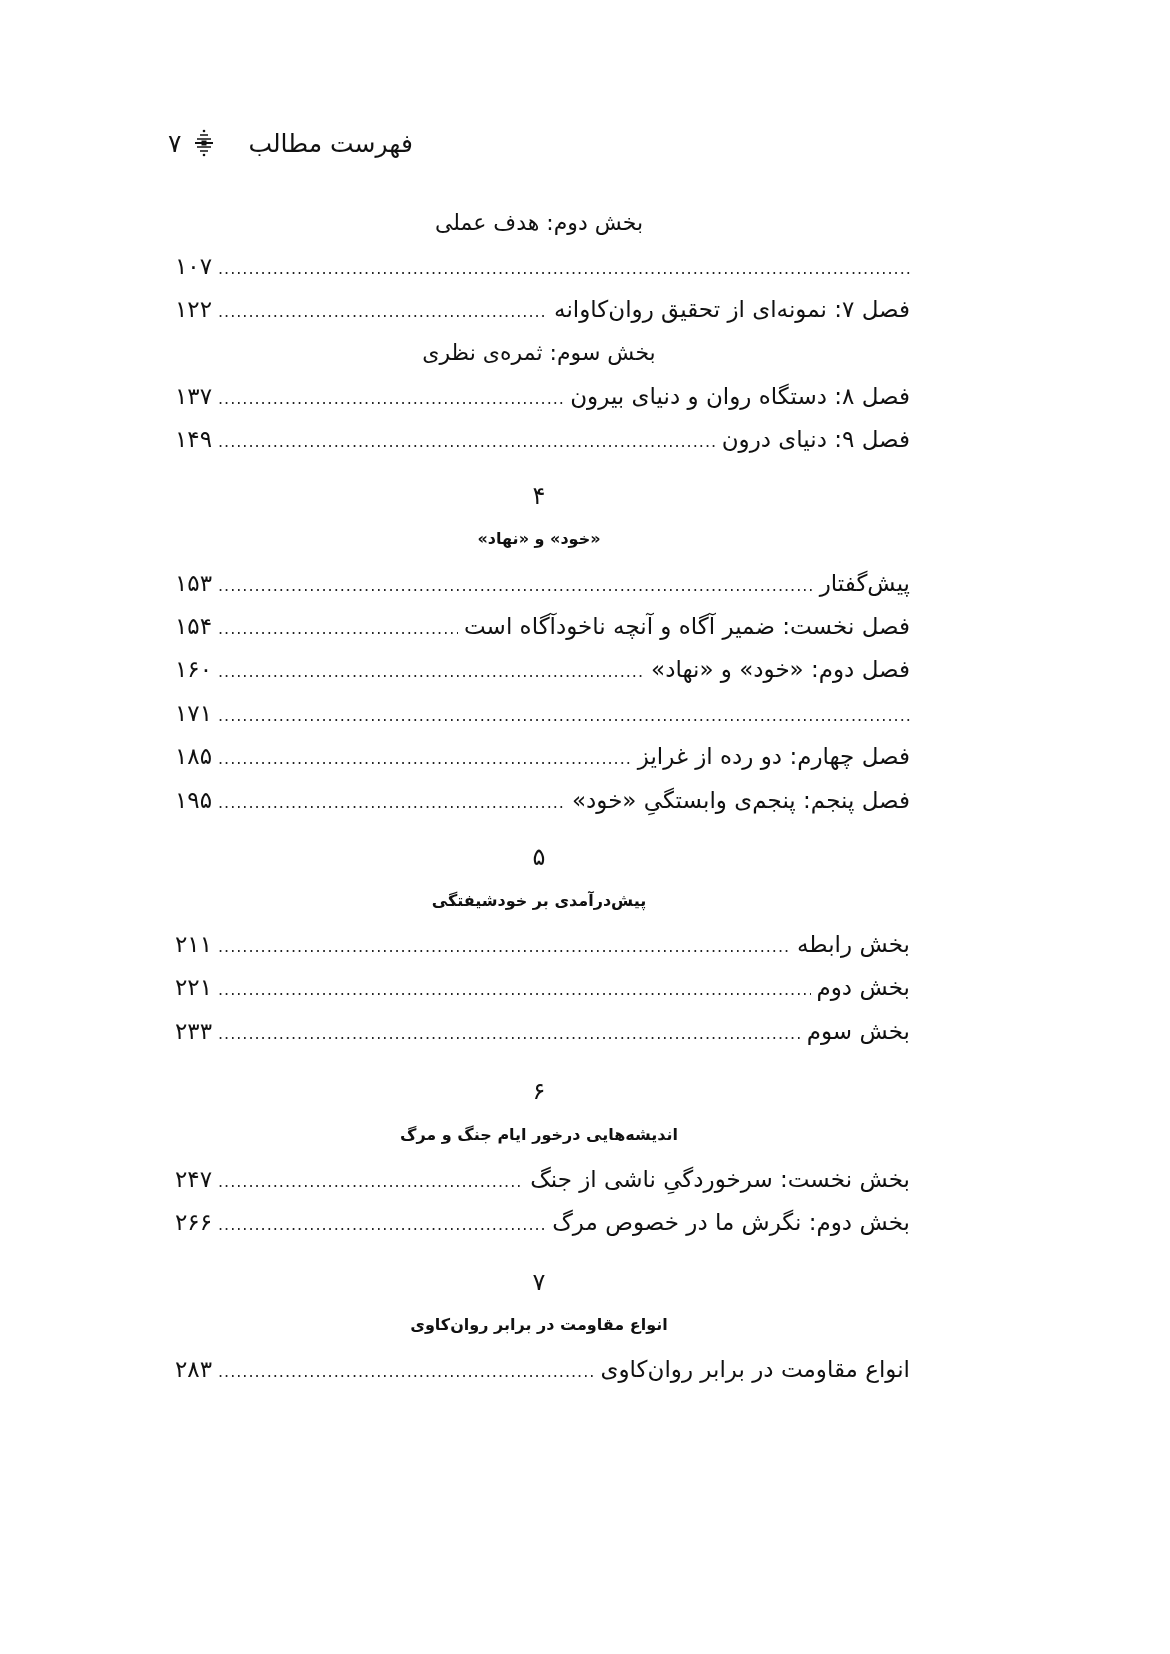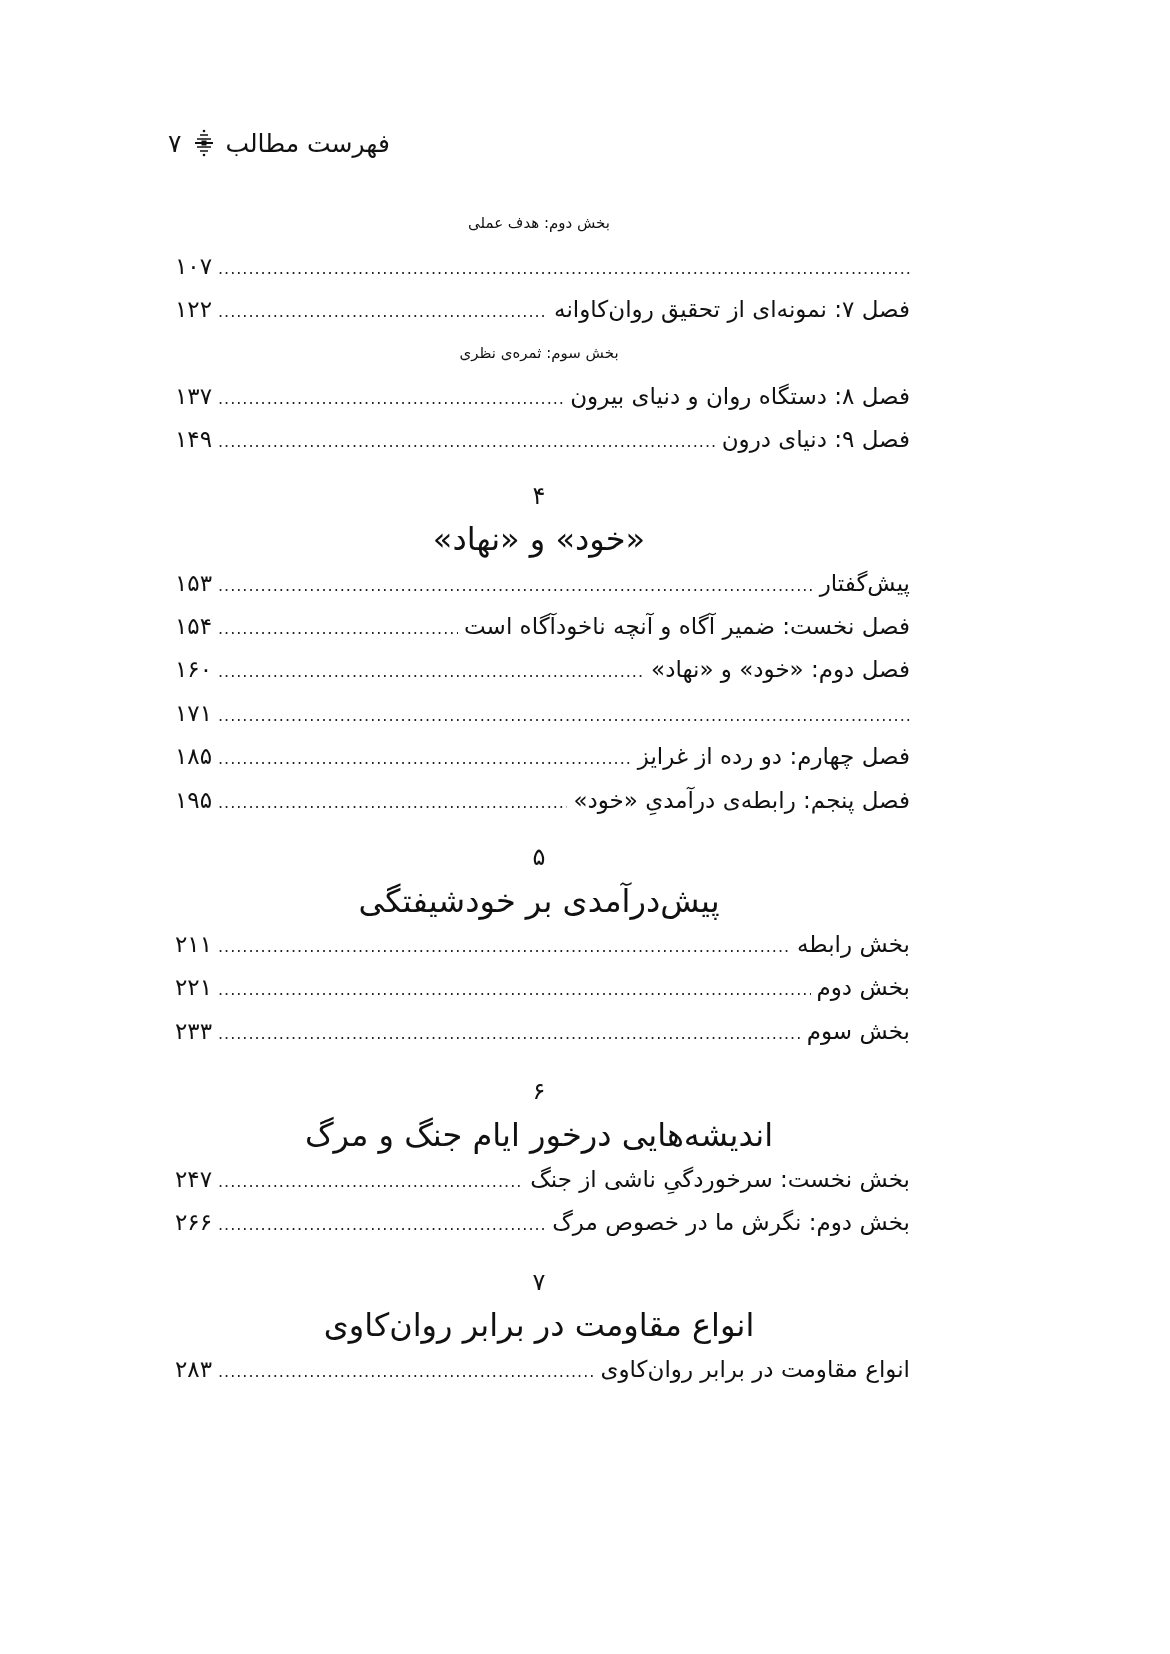--- a/index.html
+++ b/index.html
@@ -41,6 +41,7 @@
     }
     .running-head .rtitle {
       direction: rtl;
+      margin-left: 23px;
     }
     .toc {
       position: absolute;

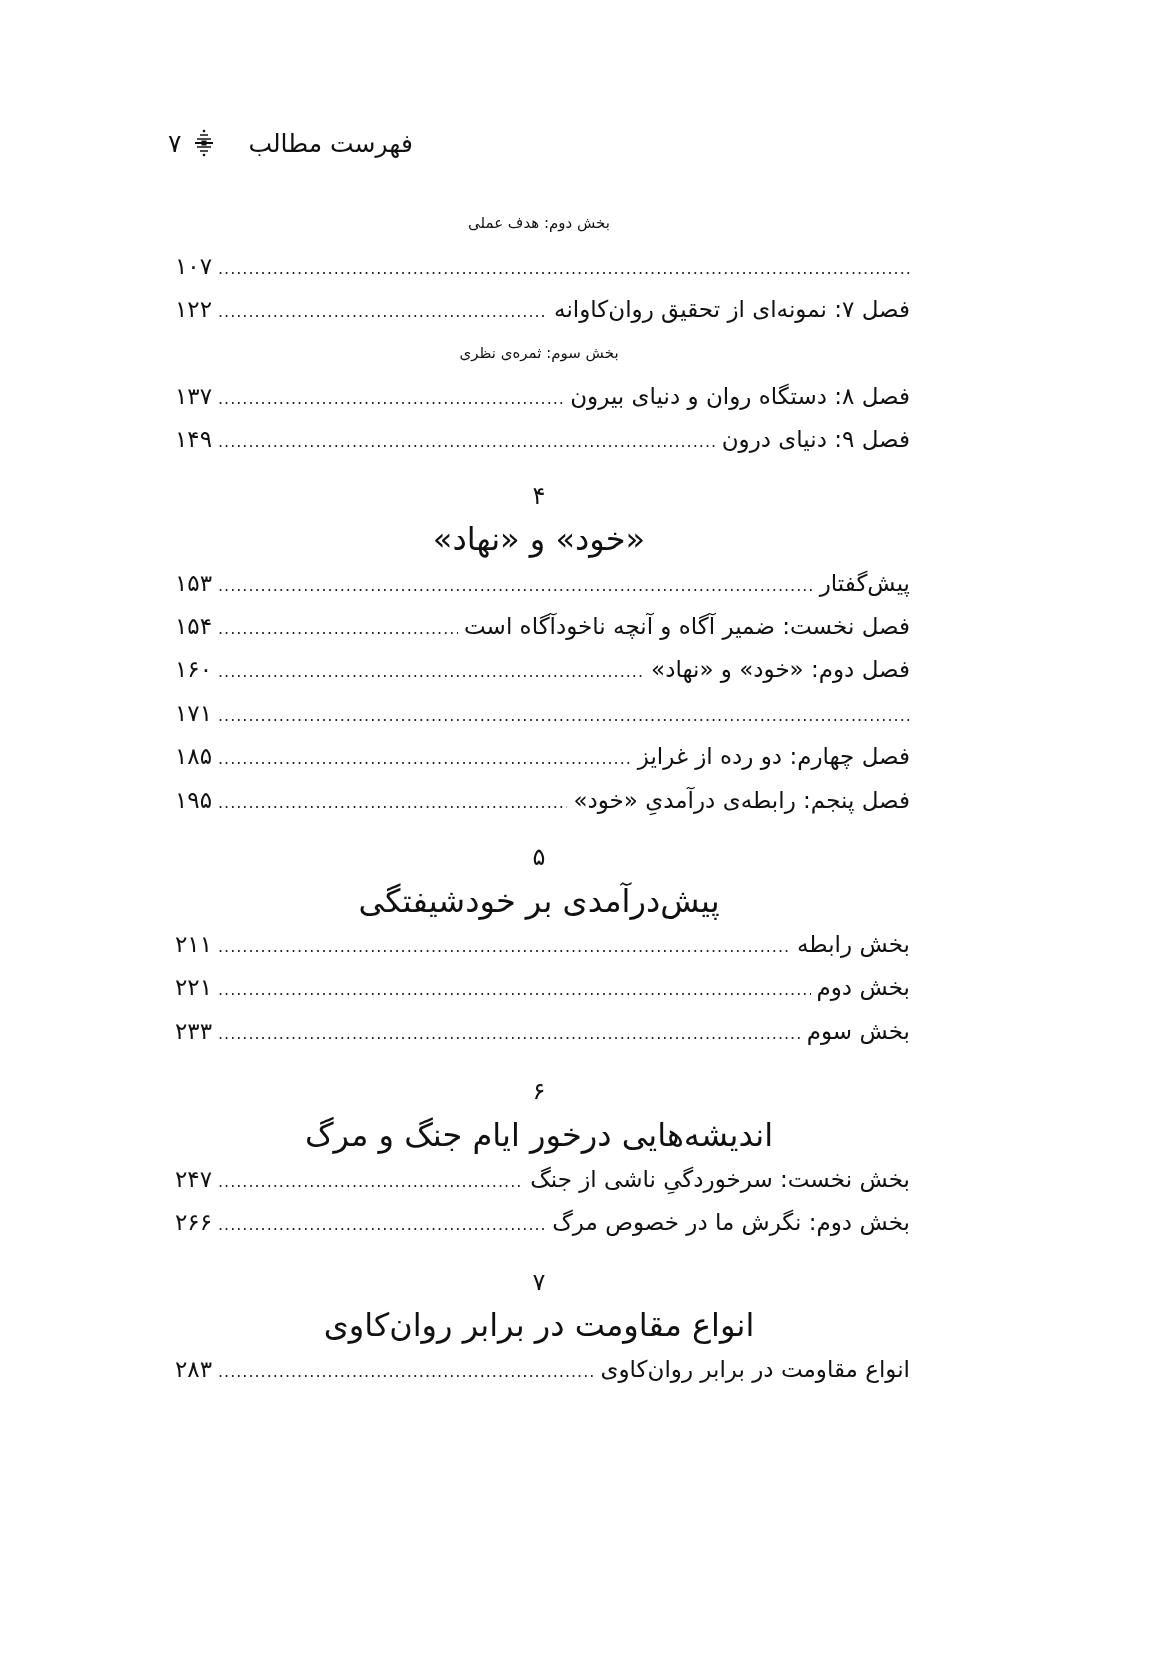--- a/index.html
+++ b/index.html
@@ -58,7 +58,7 @@
     .center {
       text-align: center;
       direction: rtl;
-      font-size: 15px;
+      font-size: 22px;
       line-height: 40px;
     }
     .center.bold {

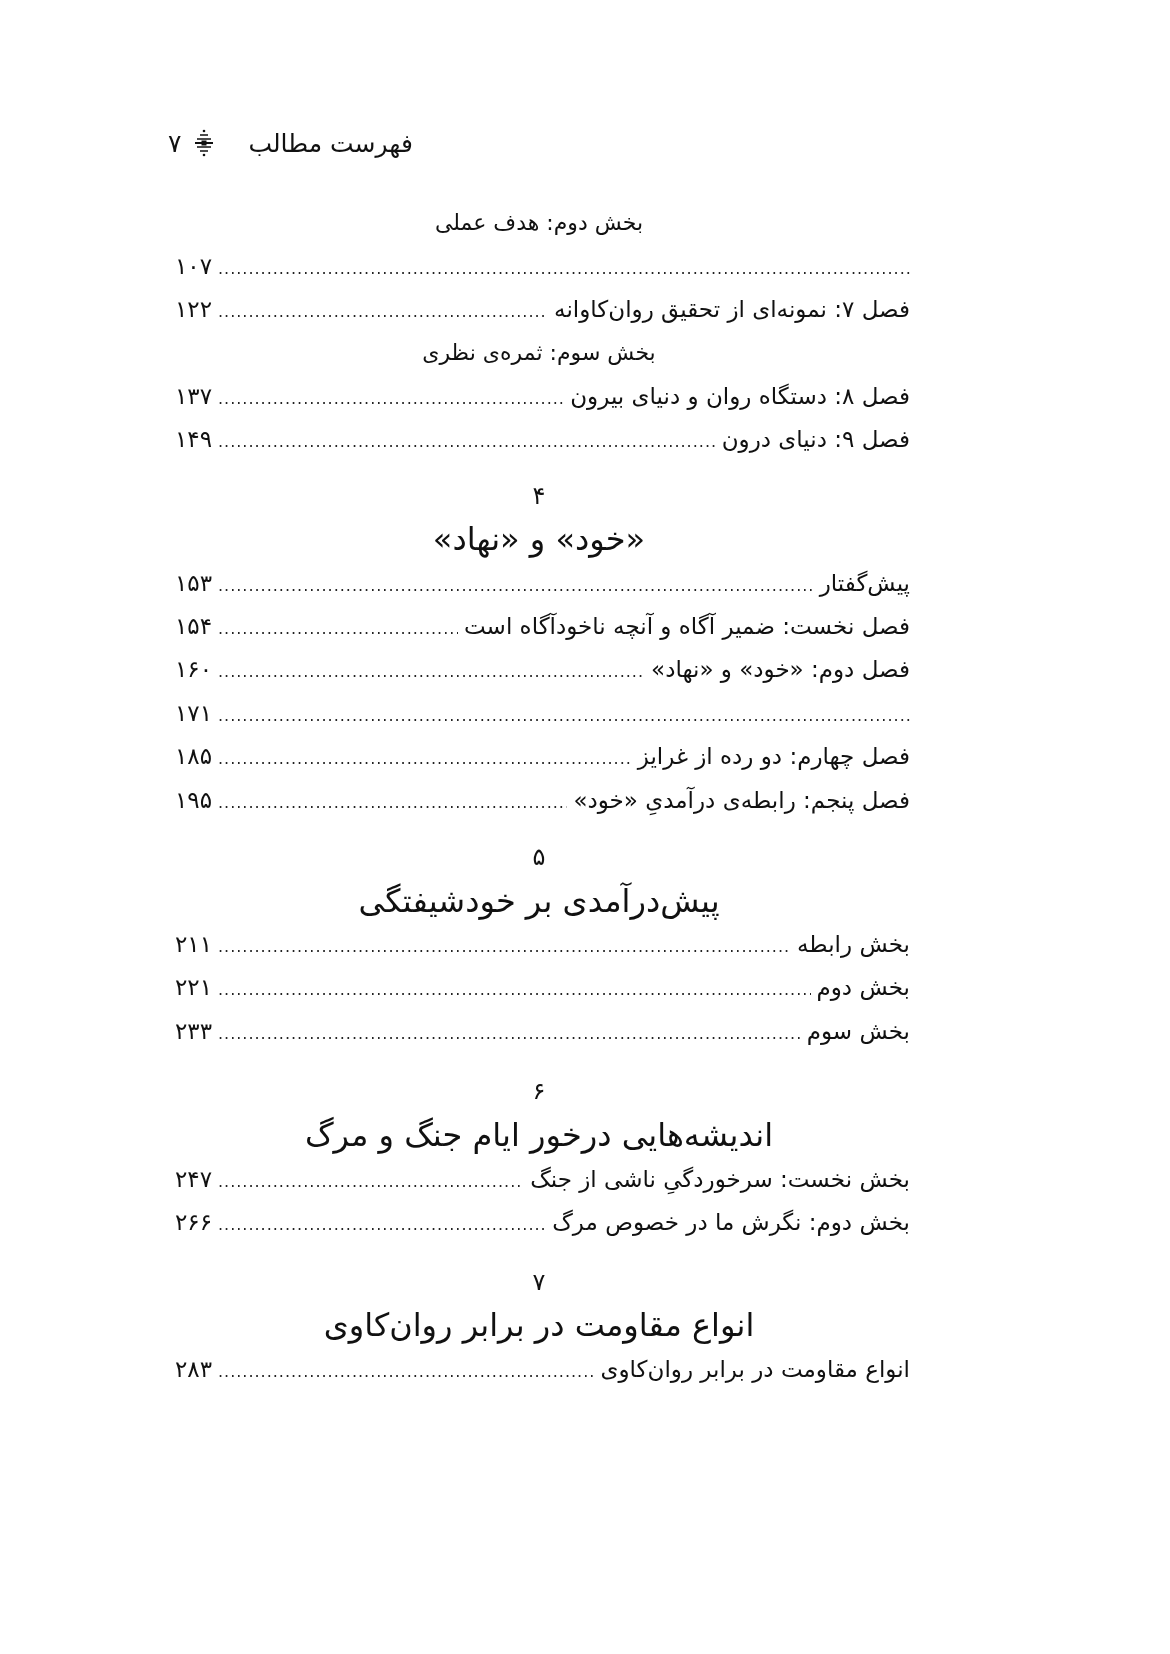--- a/index.html
+++ b/index.html
@@ -62,8 +62,8 @@
       line-height: 40px;
     }
     .center.bold {
-      font-weight: normal;
-      font-size: 32px;
+      font-weight: bold;
+      font-size: 16px;
     }
     .center.num {
       font-size: 24px;

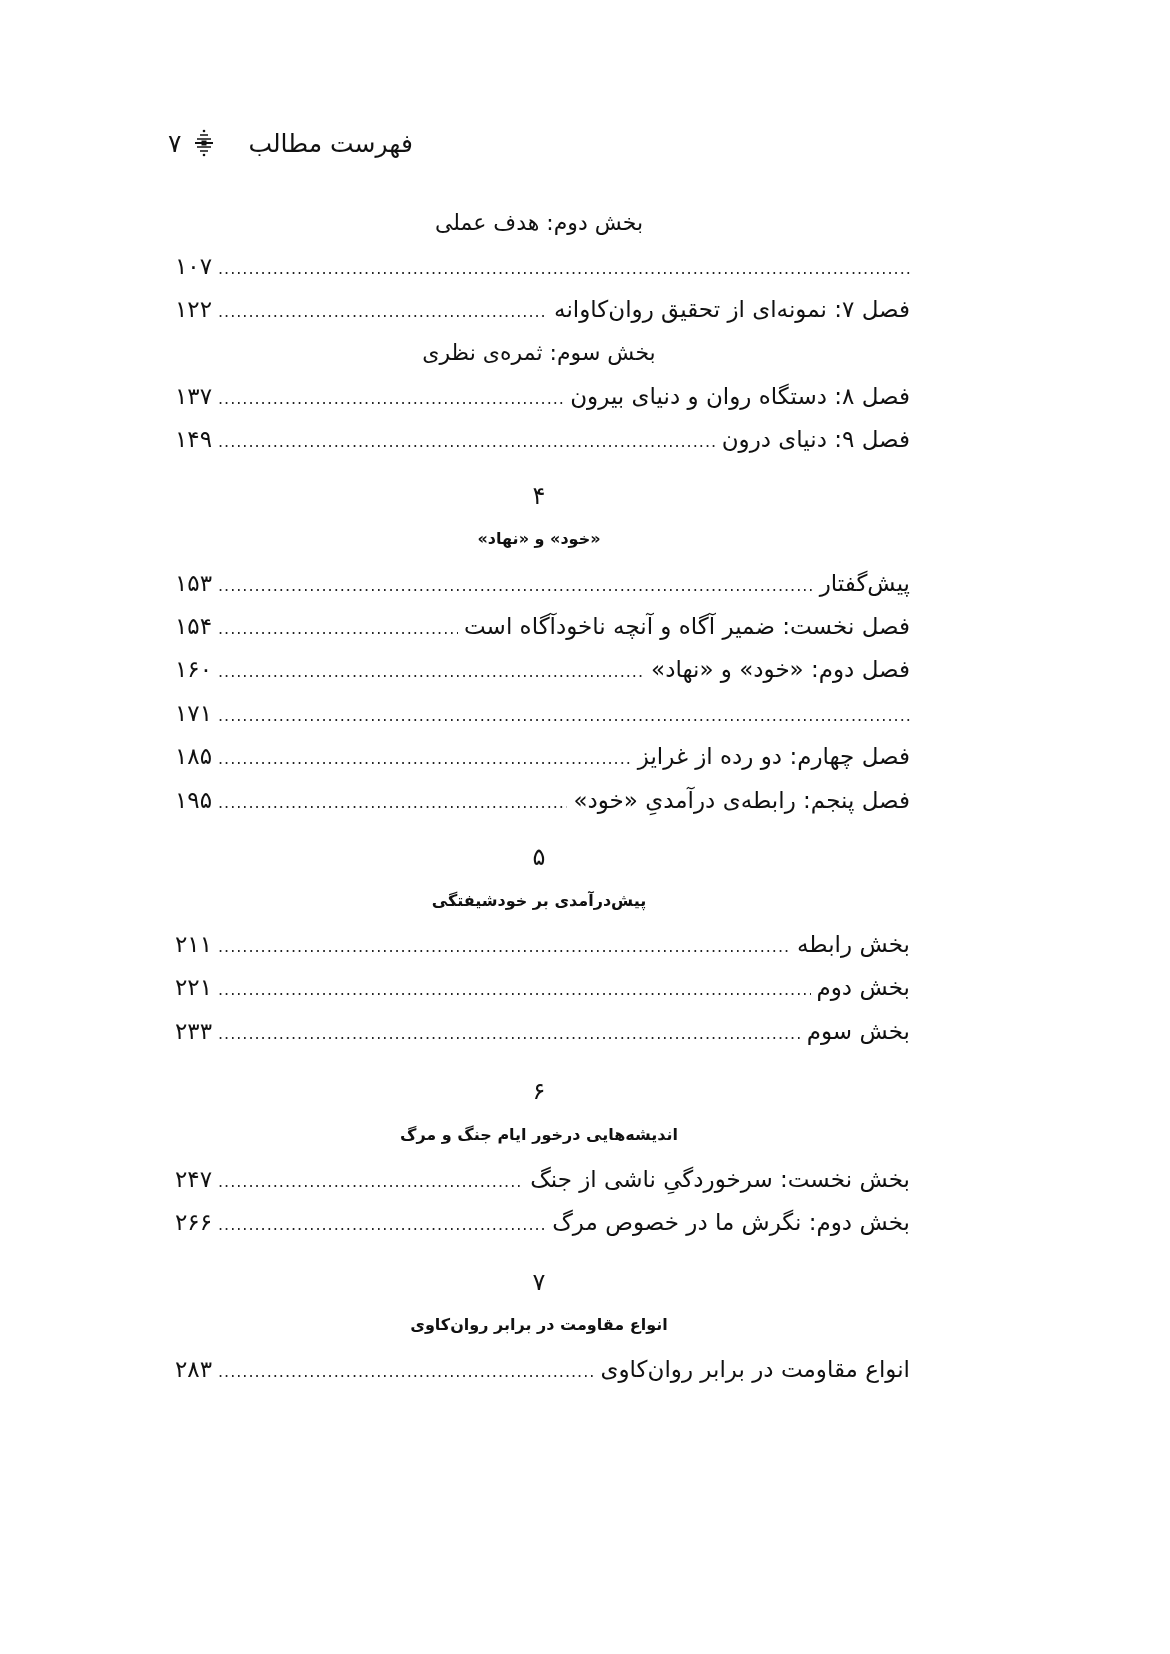--- a/index.html
+++ b/index.html
@@ -192,7 +192,7 @@
     </div>
 
     <div class="row entry" style="top:780px">
-      <span class="title">فصل پنجم: رابطه‌ی درآمدیِ «خود»</span>
+      <span class="title">فصل پنجم: پنجم‌ی وابستگیِ «خود»</span>
       <span class="dots"></span>
       <span class="page-num">۱۹۵</span>
     </div>

